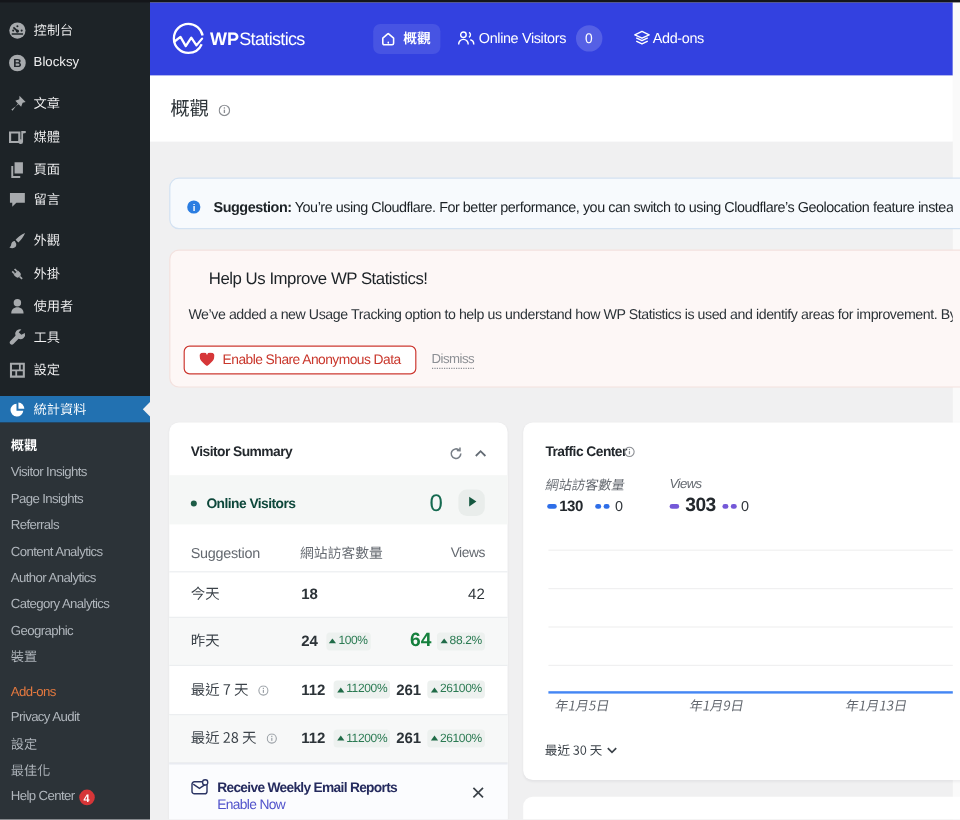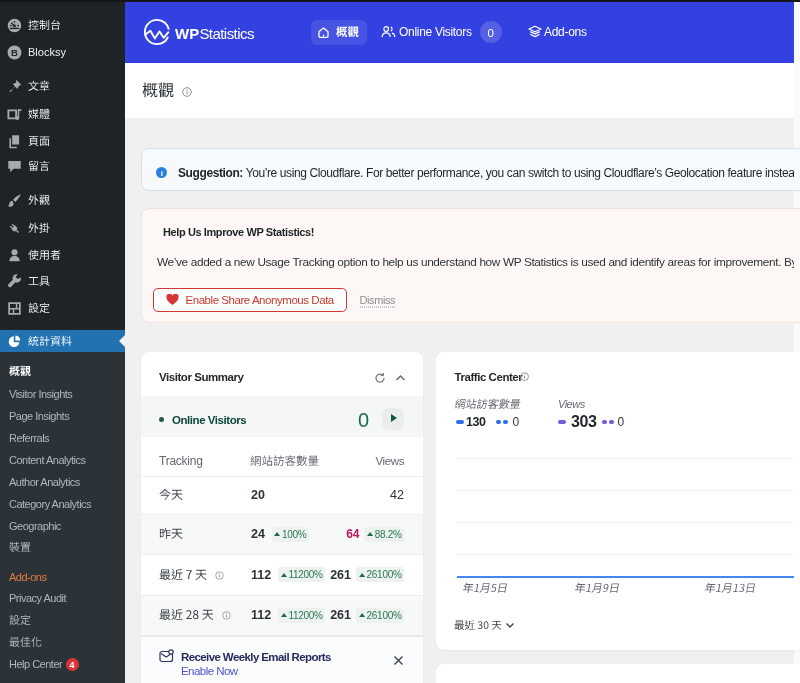--- a/index.html
+++ b/index.html
@@ -162,7 +162,7 @@
 <div class="txt" style="left:160.7px;top:172.7px;font-size:8px;font-weight:bold;color:#fff">i</div>
 <div class="txt" style="left:178px;top:172.5px;font-size:12px;letter-spacing:-0.4px;color:#1d2327;width:616px;overflow:hidden"><b>Suggestion:</b> You’re using Cloudflare. For better performance, you can switch to using Cloudflare’s Geolocation feature instead of MaxMind. You can change this in Geolocation settings.</div>
 <div class="ab" style="left:141px;top:208px;width:700px;height:115px;background:#fdf7f6;border:1px solid #f3e1de;border-radius:8px"></div>
-<div class="txt" style="left:163px;top:231.5px;font-size:11px;letter-spacing:-0.4px;font-weight:bold;color:#1d2327">Help Us Improve WP Statistics!</div>
+<div class="txt" style="left:174px;top:231.5px;font-size:14px;letter-spacing:-0.4px;font-weight:normal;color:#1d2327">Help Us Improve WP Statistics!</div>
 <div class="txt" style="left:157px;top:261.5px;font-size:11.8px;letter-spacing:-0.35px;color:#2c3338;width:637px;overflow:hidden">We’ve added a new Usage Tracking option to help us understand how WP Statistics is used and identify areas for improvement. By enabling this option you a</div>
 <div class="ab" style="left:153px;top:287.5px;width:193.5px;height:24.5px;background:#fff;border:1px solid #cd3a32;border-radius:5px"></div>
 <svg class="ab" style="left:166px;top:294px" width="13" height="12" viewBox="0 0 13 12">

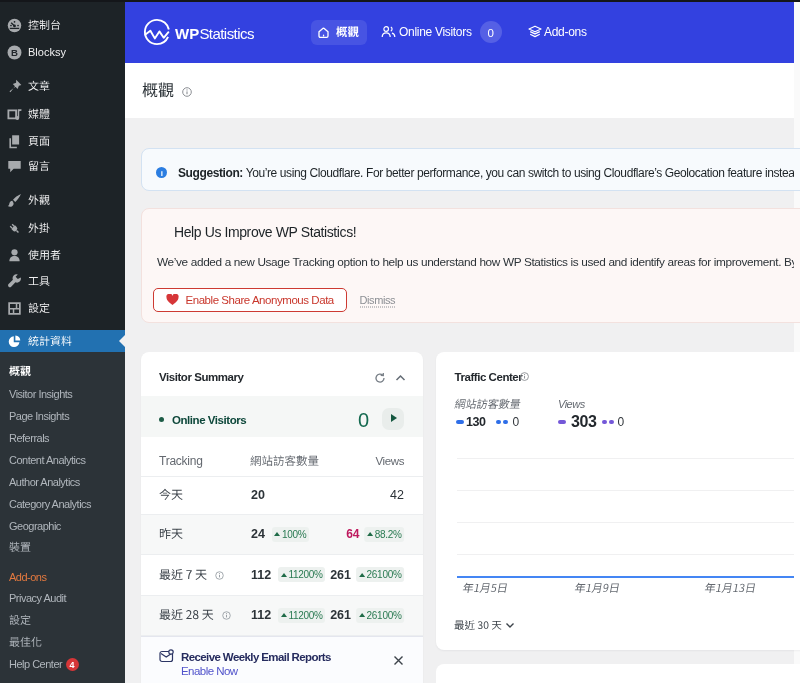--- a/index.html
+++ b/index.html
@@ -185,7 +185,7 @@
 <div class="txt" style="left:358px;top:420px;font-size:20px;color:#156a50">0</div>
 <div class="ab" style="left:382px;top:407.5px;width:22px;height:22px;background:#e9edeb;border-radius:7px"></div>
 <div class="ab" style="left:390.5px;top:414px;width:0;height:0;border-left:6.5px solid #14573f;border-top:4.5px solid transparent;border-bottom:4.5px solid transparent"></div>
-<div class="txt" style="left:159px;top:461px;font-size:12px;letter-spacing:-0.25px;color:#646970">Tracking</div>
+<div class="txt" style="left:159px;top:461px;font-size:12px;letter-spacing:-0.25px;color:#646970">Suggestion</div>
 <svg style="position:absolute;left:250px;top:465px;overflow:visible" width="69" height="1" viewBox="0 0 69 1">
     <path fill="#646970" d="M6.3 -7.8C6.6 -7.3 6.9 -6.6 6.9 -6.2L7.5 -6.4C7.4 -6.8 7.2 -7.5 6.9 -8.0ZM2.2 -2.2C2.3 -1.4 2.4 -0.4 2.5 0.3L3.1 0.1C3.1 -0.5 2.9 -1.5 2.8 -2.3ZM1.0 -2.3C0.9 -1.3 0.7 -0.3 0.4 0.4C0.6 0.5 0.9 0.6 1.1 0.7C1.3 -0.1 1.5 -1.1 1.6 -2.1ZM3.4 -2.4C3.7 -1.7 4.0 -0.8 4.1 -0.2L4.7 -0.4C4.6 -1.0 4.3 -1.9 4.0 -2.6ZM7.2 -5.2C7.3 -4.9 7.5 -4.5 7.6 -4.2H6.1V-3.5H6.5V-2.4C6.5 -1.6 6.7 -1.3 7.4 -1.3C7.6 -1.3 8.7 -1.3 8.9 -1.3C9.2 -1.3 9.5 -1.3 9.7 -1.4C9.6 -1.6 9.6 -1.8 9.6 -2.0C9.4 -2.0 9.1 -2.0 8.9 -2.0C8.7 -2.0 7.7 -2.0 7.5 -2.0C7.2 -2.0 7.2 -2.1 7.2 -2.4V-3.5H9.6V-4.2H7.9L8.3 -4.4C8.2 -4.6 8.0 -5.1 7.8 -5.4H9.7V-6.1H8.8C8.9 -6.6 9.2 -7.2 9.3 -7.8L8.7 -8.0C8.6 -7.4 8.3 -6.6 8.2 -6.1H5.9V-5.4H7.7ZM4.9 -9.1V0.9H5.7V-8.3H10.0V-0.0C10.0 0.1 9.9 0.1 9.8 0.2C9.6 0.2 9.2 0.2 8.7 0.1C8.8 0.4 8.9 0.7 8.9 0.9C9.6 0.9 10.1 0.9 10.4 0.8C10.7 0.6 10.8 0.4 10.8 -0.0V-9.1ZM0.8 -2.8C1.0 -2.9 1.3 -3.0 3.9 -3.4L4.1 -2.8L4.7 -3.1C4.6 -3.6 4.2 -4.5 3.9 -5.3L3.3 -5.0C3.5 -4.7 3.6 -4.4 3.7 -4.0L1.7 -3.7C2.7 -4.8 3.6 -6.2 4.3 -7.5L3.6 -8.0C3.4 -7.4 3.1 -6.9 2.7 -6.3L1.5 -6.2C2.2 -7.1 2.8 -8.2 3.3 -9.3L2.6 -9.6C2.1 -8.4 1.3 -7.1 1.1 -6.7C0.8 -6.4 0.6 -6.2 0.5 -6.1C0.6 -5.9 0.7 -5.5 0.7 -5.4C0.9 -5.4 1.1 -5.5 2.3 -5.6C1.9 -5.0 1.5 -4.5 1.4 -4.3C1.0 -3.9 0.8 -3.6 0.5 -3.5C0.6 -3.3 0.7 -2.9 0.8 -2.8Z M12.2 -7.5V-6.7H16.6V-7.5ZM12.6 -6.0C12.9 -4.7 13.1 -3.0 13.2 -1.9L13.9 -2.0C13.8 -3.2 13.6 -4.9 13.3 -6.2ZM13.5 -9.4C13.8 -8.8 14.2 -8.1 14.3 -7.6L15.1 -7.9C14.9 -8.4 14.6 -9.1 14.3 -9.6ZM15.3 -6.3C15.1 -4.9 14.8 -2.9 14.5 -1.7C13.6 -1.4 12.7 -1.2 12.0 -1.1L12.2 -0.2C13.4 -0.5 15.1 -0.9 16.6 -1.3L16.5 -2.1L15.3 -1.8C15.6 -3.0 15.9 -4.8 16.1 -6.2ZM16.9 -4.2V0.9H17.7V0.4H21.2V0.9H22.1V-4.2H19.6V-6.5H22.5V-7.3H19.6V-9.7H18.7V-4.2ZM17.7 -0.4V-3.3H21.2V-0.4Z M24.0 -6.2V-5.5H27.2V-6.2ZM24.0 -4.7V-4.0H27.2V-4.7ZM23.5 -7.7V-7.0H27.6V-7.7ZM24.7 -9.4C25.0 -8.9 25.4 -8.2 25.5 -7.8L26.2 -8.2C26.0 -8.6 25.7 -9.2 25.3 -9.7ZM30.2 -9.4C30.4 -8.8 30.6 -8.1 30.7 -7.7H28.0V-6.8H29.5C29.5 -4.0 29.3 -1.1 27.1 0.3C27.3 0.5 27.6 0.7 27.7 0.9C29.3 -0.3 29.9 -2.1 30.2 -4.3H32.6C32.5 -1.4 32.3 -0.4 32.1 -0.1C32.0 0.0 31.9 0.0 31.7 0.0C31.4 0.0 30.9 0.0 30.3 -0.0C30.4 0.2 30.5 0.6 30.5 0.8C31.1 0.8 31.7 0.9 32.0 0.8C32.3 0.8 32.6 0.7 32.8 0.4C33.1 0.0 33.3 -1.2 33.4 -4.7C33.4 -4.8 33.4 -5.1 33.4 -5.1H30.3C30.3 -5.7 30.3 -6.3 30.3 -6.8H33.9V-7.7H31.2L31.5 -7.8C31.4 -8.2 31.2 -9.0 30.9 -9.6ZM24.0 -3.1V0.8H24.7V0.2H27.2V-3.1ZM24.7 -2.4H26.5V-0.5H24.7Z M38.6 -6.1H42.1C41.6 -5.6 41.0 -5.1 40.3 -4.6C39.6 -5.0 39.0 -5.5 38.5 -6.0ZM38.8 -7.6C38.3 -6.7 37.2 -5.7 35.6 -5.0C35.8 -4.9 36.0 -4.6 36.1 -4.4C36.8 -4.7 37.4 -5.1 37.9 -5.5C38.4 -5.0 38.9 -4.6 39.5 -4.2C38.1 -3.5 36.4 -3.0 34.9 -2.8C35.1 -2.6 35.2 -2.2 35.3 -2.0C35.9 -2.1 36.5 -2.3 37.2 -2.4V0.9H38.0V0.5H42.6V0.9H43.4V-2.5C44.0 -2.4 44.5 -2.3 45.0 -2.2C45.2 -2.4 45.4 -2.8 45.6 -3.0C44.0 -3.2 42.4 -3.6 41.1 -4.2C42.0 -4.8 42.9 -5.6 43.4 -6.5L42.8 -6.8L42.7 -6.8H39.2C39.4 -7.0 39.6 -7.2 39.8 -7.5ZM40.3 -3.7C41.1 -3.3 42.0 -2.9 43.0 -2.6H37.7C38.6 -2.9 39.5 -3.3 40.3 -3.7ZM38.0 -0.2V-1.9H42.6V-0.2ZM39.5 -9.5C39.6 -9.3 39.8 -8.9 40.0 -8.6H35.4V-6.5H36.2V-7.8H44.2V-6.5H45.1V-8.6H41.0C40.8 -9.0 40.5 -9.4 40.3 -9.8Z M53.8 -6.6H55.4C55.2 -5.2 55.0 -4.1 54.6 -3.1C54.2 -4.1 53.9 -5.2 53.8 -6.5ZM46.5 -2.6V-2.0H48.0C47.8 -1.6 47.5 -1.3 47.3 -1.0C47.8 -0.9 48.4 -0.7 49.0 -0.4C48.3 -0.1 47.5 0.1 46.4 0.3C46.6 0.5 46.7 0.7 46.8 0.9C48.1 0.6 49.1 0.3 49.7 -0.1C50.3 0.1 50.8 0.4 51.2 0.6L51.5 0.4C51.6 0.5 51.8 0.8 51.9 0.9C53.0 0.3 53.9 -0.4 54.5 -1.4C55.1 -0.4 55.7 0.3 56.6 0.9C56.7 0.7 57.0 0.3 57.1 0.2C56.2 -0.3 55.5 -1.1 55.0 -2.2C55.6 -3.4 55.9 -4.8 56.2 -6.6H57.1V-7.4H54.0C54.2 -8.1 54.4 -8.8 54.5 -9.5L53.8 -9.7C53.5 -7.8 52.9 -5.9 52.2 -4.7V-5.3H49.9V-5.8H51.9V-7.1H52.6V-7.7H51.9V-8.9H49.9V-9.7H49.2V-8.9H47.3V-7.7H46.5V-7.1H47.3V-5.8H49.2V-5.3H47.0V-3.4H48.7C48.6 -3.1 48.5 -2.9 48.4 -2.6ZM50.6 -3.1V-2.7V-2.6H49.2C49.3 -2.9 49.4 -3.1 49.5 -3.4H52.2V-4.4C52.3 -4.3 52.6 -4.1 52.7 -4.0C52.9 -4.3 53.1 -4.8 53.3 -5.3C53.5 -4.1 53.8 -3.1 54.2 -2.2C53.6 -1.2 52.8 -0.4 51.8 0.1L51.8 0.1C51.4 -0.1 50.9 -0.3 50.4 -0.6C50.9 -1.0 51.2 -1.5 51.2 -2.0H52.5V-2.6H51.3V-2.7V-3.1ZM48.0 -8.3H49.2V-7.7H48.0ZM49.2 -6.4H48.0V-7.1H49.2ZM49.9 -8.3H51.2V-7.7H49.9ZM49.9 -6.4V-7.1H51.2V-6.4ZM47.8 -4.7H49.2V-3.9H47.8ZM49.9 -4.7H51.4V-3.9H49.9ZM48.4 -1.3 48.8 -2.0H50.5C50.4 -1.6 50.2 -1.2 49.7 -0.9C49.2 -1.0 48.8 -1.2 48.4 -1.3Z M60.4 -7.6H66.1V-7.0H60.4ZM60.4 -8.8H66.1V-8.2H60.4ZM59.5 -9.3V-6.5H67.0V-9.3ZM58.1 -6.0V-5.3H68.4V-6.0ZM60.1 -3.1H62.8V-2.5H60.1ZM63.7 -3.1H66.4V-2.5H63.7ZM60.1 -4.3H62.8V-3.6H60.1ZM63.7 -4.3H66.4V-3.6H63.7ZM58.0 -0.0V0.6H68.5V-0.0H63.7V-0.7H67.5V-1.3H63.7V-1.9H67.3V-4.8H59.3V-1.9H62.8V-1.3H59.0V-0.7H62.8V-0.0Z"></path>
   </svg>

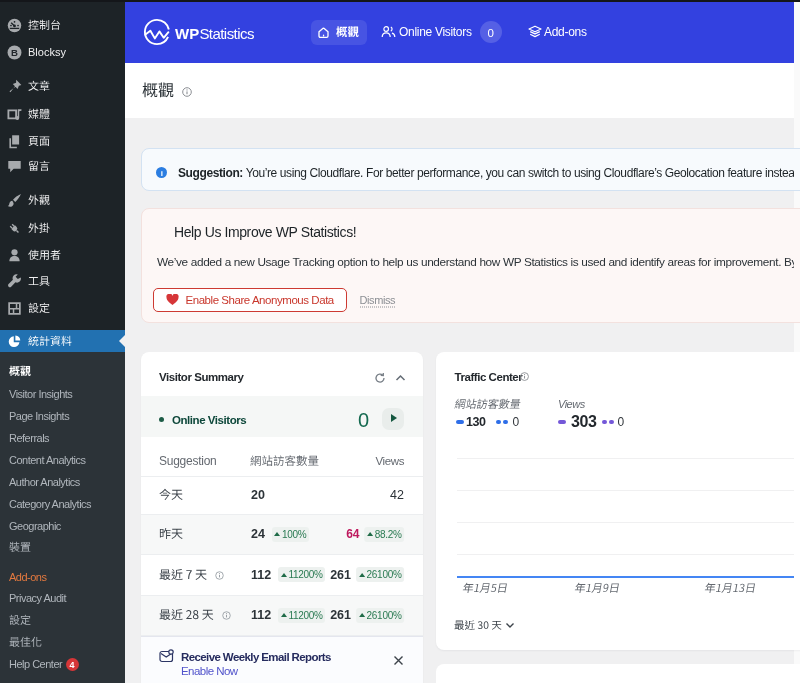--- a/index.html
+++ b/index.html
@@ -200,7 +200,7 @@
 <svg style="position:absolute;left:159px;top:499px;overflow:visible" width="24" height="1" viewBox="0 0 24 1">
     <path fill="#3c434a" d="M4.0 -6.3V-5.4H8.1V-6.3ZM1.9 -4.2V-3.3H8.7C7.8 -2.2 6.5 -0.6 5.5 0.6L6.4 1.0C7.7 -0.6 9.3 -2.6 10.3 -3.9L9.6 -4.3L9.4 -4.2ZM5.9 -10.2C4.7 -8.3 2.6 -6.7 0.4 -5.7C0.7 -5.5 1.0 -5.1 1.1 -4.9C2.9 -5.8 4.7 -7.2 6.0 -8.7C7.3 -7.3 9.3 -5.8 10.9 -5.0C11.0 -5.2 11.3 -5.6 11.6 -5.8C9.9 -6.5 7.8 -8.0 6.6 -9.4L6.8 -9.8Z M12.8 -5.5V-4.5H17.2C16.8 -2.9 15.6 -1.1 12.5 0.2C12.7 0.4 13.0 0.7 13.1 0.9C16.2 -0.3 17.5 -2.1 18.0 -3.9C19.0 -1.5 20.6 0.1 23.0 0.9C23.1 0.7 23.4 0.3 23.6 0.1C21.2 -0.6 19.5 -2.3 18.7 -4.5H23.2V-5.5H18.3C18.4 -5.9 18.4 -6.4 18.4 -6.8V-8.2H22.7V-9.2H13.2V-8.2H17.4V-6.8C17.4 -6.4 17.4 -5.9 17.4 -5.5Z"></path>
   </svg>
-<div class="txt" style="left:251px;top:495px;font-size:12.5px;font-weight:600;color:#2c3338">20</div>
+<div class="txt" style="left:251px;top:495px;font-size:12.5px;font-weight:600;color:#2c3338">18</div>
 <div class="txt" style="left:404px;top:495px;font-size:12.5px;font-weight:400;color:#2c3338;transform:translate(-100%,-50%)">42</div>
 <svg style="position:absolute;left:159px;top:538px;overflow:visible" width="24" height="1" viewBox="0 0 24 1">
     <path fill="#3c434a" d="M6.4 -10.1C6.0 -8.5 5.3 -6.8 4.5 -5.8C4.7 -5.6 5.0 -5.3 5.2 -5.1C5.6 -5.7 6.0 -6.5 6.4 -7.3H7.1V1.0H8.0V-2.1H11.4V-3.0H8.0V-4.8H11.3V-5.6H8.0V-7.3H11.6V-8.1H6.7C6.9 -8.7 7.1 -9.3 7.3 -9.9ZM3.6 -4.9V-2.1H1.8V-4.9ZM3.6 -5.7H1.8V-8.3H3.6ZM0.9 -9.1V-0.4H1.8V-1.3H4.5V-9.1Z M12.8 -5.5V-4.5H17.2C16.8 -2.9 15.6 -1.1 12.5 0.2C12.7 0.4 13.0 0.7 13.1 0.9C16.2 -0.3 17.5 -2.1 18.0 -3.9C19.0 -1.5 20.6 0.1 23.0 0.9C23.1 0.7 23.4 0.3 23.6 0.1C21.2 -0.6 19.5 -2.3 18.7 -4.5H23.2V-5.5H18.3C18.4 -5.9 18.4 -6.4 18.4 -6.8V-8.2H22.7V-9.2H13.2V-8.2H17.4V-6.8C17.4 -6.4 17.4 -5.9 17.4 -5.5Z"></path>

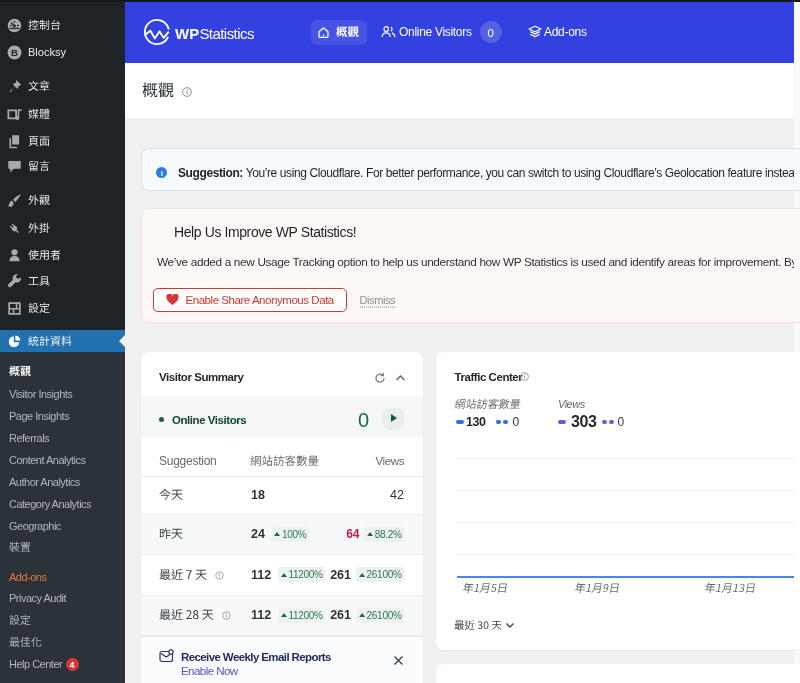--- a/index.html
+++ b/index.html
@@ -207,7 +207,7 @@
   </svg>
 <div class="txt" style="left:251px;top:534px;font-size:12.5px;font-weight:700;color:#2c3338">24</div>
 <div class="ab" style="left:271.5px;top:526.5px;height:15px;background:#edf1ef;border-radius:3px;display:flex;align-items:center;padding:0 2.5px;font-size:10px;letter-spacing:-0.3px;color:#2a7a52"><span style="display:inline-block;width:0;height:0;border-left:3px solid transparent;border-right:3px solid transparent;border-bottom:4px solid #1f6b47;margin-right:2px"></span>100%</div>
-<div class="txt" style="left:359.5px;top:534px;font-size:12px;font-weight:600;color:#be185d;transform:translate(-100%,-50%)">64</div>
+<div class="txt" style="left:359.5px;top:534px;font-size:16px;font-weight:600;color:#15803d;transform:translate(-100%,-50%)">64</div>
 <div class="ab" style="left:404px;transform:translateX(-100%);top:526.5px;height:15px;background:#edf1ef;border-radius:3px;display:flex;align-items:center;padding:0 2.5px;font-size:10px;letter-spacing:-0.3px;color:#2a7a52"><span style="display:inline-block;width:0;height:0;border-left:3px solid transparent;border-right:3px solid transparent;border-bottom:4px solid #1f6b47;margin-right:2px"></span>88.2%</div>
 <svg style="position:absolute;left:159px;top:578.5px;overflow:visible" width="49" height="1" viewBox="0 0 49 1">
     <path fill="#3c434a" d="M2.0 -9.6V-5.9H2.9V-8.9H9.1V-5.9H10.0V-9.6ZM3.4 -8.2V-7.6H8.6V-8.2ZM3.4 -6.9V-6.3H8.6V-6.9ZM4.7 -4.7V-3.9H2.5V-4.7ZM0.5 -0.6 0.6 0.2C1.7 0.1 3.2 -0.1 4.7 -0.3V1.0H5.6V-4.7H11.3V-5.5H0.7V-4.7H1.7V-0.7ZM5.9 -4.0V-3.2H7.0L6.5 -3.1C6.8 -2.3 7.3 -1.5 7.9 -0.9C7.2 -0.4 6.4 -0.0 5.6 0.2C5.8 0.4 6.0 0.7 6.1 0.9C6.9 0.6 7.8 0.2 8.5 -0.3C9.2 0.2 10.0 0.7 11.0 0.9C11.1 0.7 11.3 0.4 11.5 0.3C10.6 0.0 9.8 -0.4 9.1 -0.9C9.9 -1.6 10.5 -2.6 10.9 -3.8L10.3 -4.0L10.2 -4.0ZM7.3 -3.2H9.8C9.5 -2.5 9.0 -1.9 8.5 -1.4C8.0 -1.9 7.5 -2.6 7.3 -3.2ZM4.7 -3.2V-2.4H2.5V-3.2ZM4.7 -1.8V-1.0L2.5 -0.8V-1.8Z M13.0 -9.7C13.6 -9.1 14.3 -8.2 14.6 -7.7L15.3 -8.2C15.0 -8.7 14.3 -9.5 13.7 -10.1ZM22.4 -9.9C21.2 -9.5 19.0 -9.3 17.1 -9.1V-6.6C17.1 -5.1 17.0 -3.0 15.8 -1.5C16.0 -1.4 16.4 -1.1 16.6 -0.9C17.6 -2.2 17.9 -4.1 18.0 -5.6H20.3V-0.7H21.2V-5.6H23.4V-6.5H18.0V-6.6V-8.4C19.8 -8.5 21.8 -8.8 23.1 -9.2ZM12.7 -3.4C12.8 -3.5 13.1 -3.6 13.5 -3.6H14.9C14.4 -1.7 13.5 -0.4 12.3 0.4C12.5 0.5 12.8 0.8 12.9 1.0C13.6 0.6 14.1 -0.0 14.6 -0.8C15.6 0.5 17.1 0.8 19.5 0.8C20.8 0.8 22.3 0.8 23.4 0.7C23.5 0.4 23.6 0.0 23.7 -0.2C22.5 -0.1 20.8 -0.0 19.5 -0.0C17.3 -0.0 15.8 -0.2 15.0 -1.5C15.3 -2.2 15.6 -3.1 15.8 -4.2L15.3 -4.3L15.2 -4.3H13.7C14.4 -5.1 15.4 -6.4 15.9 -7.1L15.3 -7.4L15.2 -7.3H12.6V-6.6H14.6C14.0 -5.8 13.3 -4.9 13.0 -4.6C12.8 -4.4 12.6 -4.3 12.4 -4.2C12.5 -4.0 12.7 -3.6 12.7 -3.4Z M29.1 0.0H30.2C30.3 -3.4 30.7 -5.5 32.8 -8.1V-8.8H27.3V-7.9H31.5C29.8 -5.5 29.2 -3.3 29.1 0.0Z M36.8 -5.5V-4.5H41.2C40.8 -2.9 39.6 -1.1 36.5 0.2C36.7 0.4 37.0 0.7 37.1 0.9C40.2 -0.3 41.5 -2.1 42.0 -3.9C43.0 -1.5 44.6 0.1 47.0 0.9C47.1 0.7 47.4 0.3 47.6 0.1C45.2 -0.6 43.5 -2.3 42.7 -4.5H47.3V-5.5H42.4C42.4 -5.9 42.4 -6.4 42.4 -6.8V-8.2H46.8V-9.2H37.3V-8.2H41.5V-6.8C41.5 -6.4 41.5 -5.9 41.4 -5.5Z"></path>

